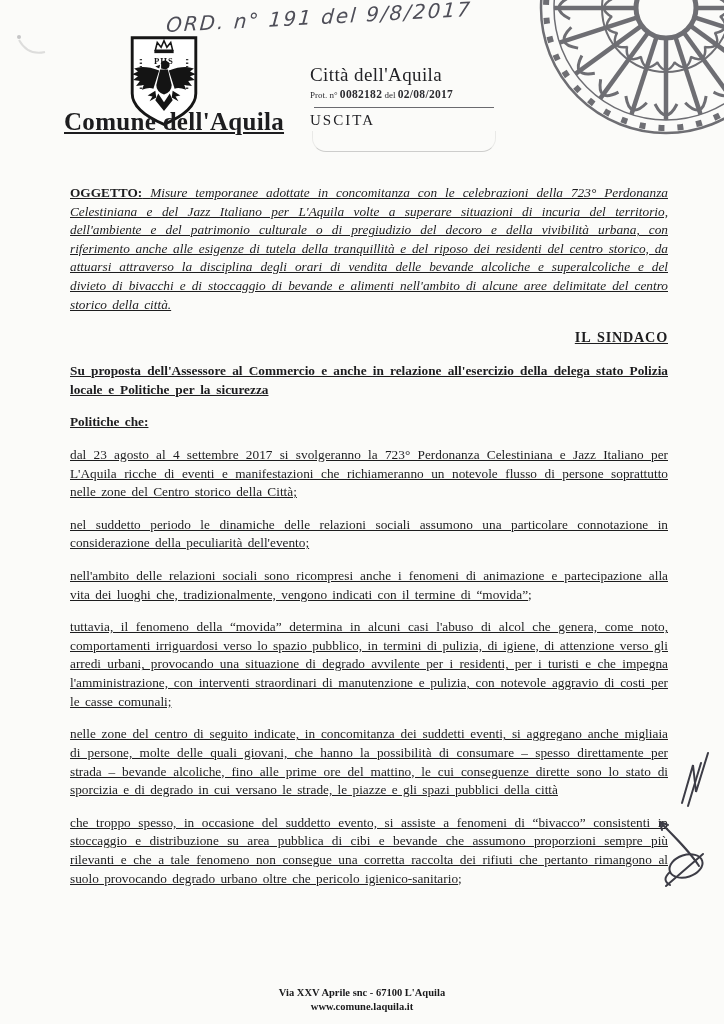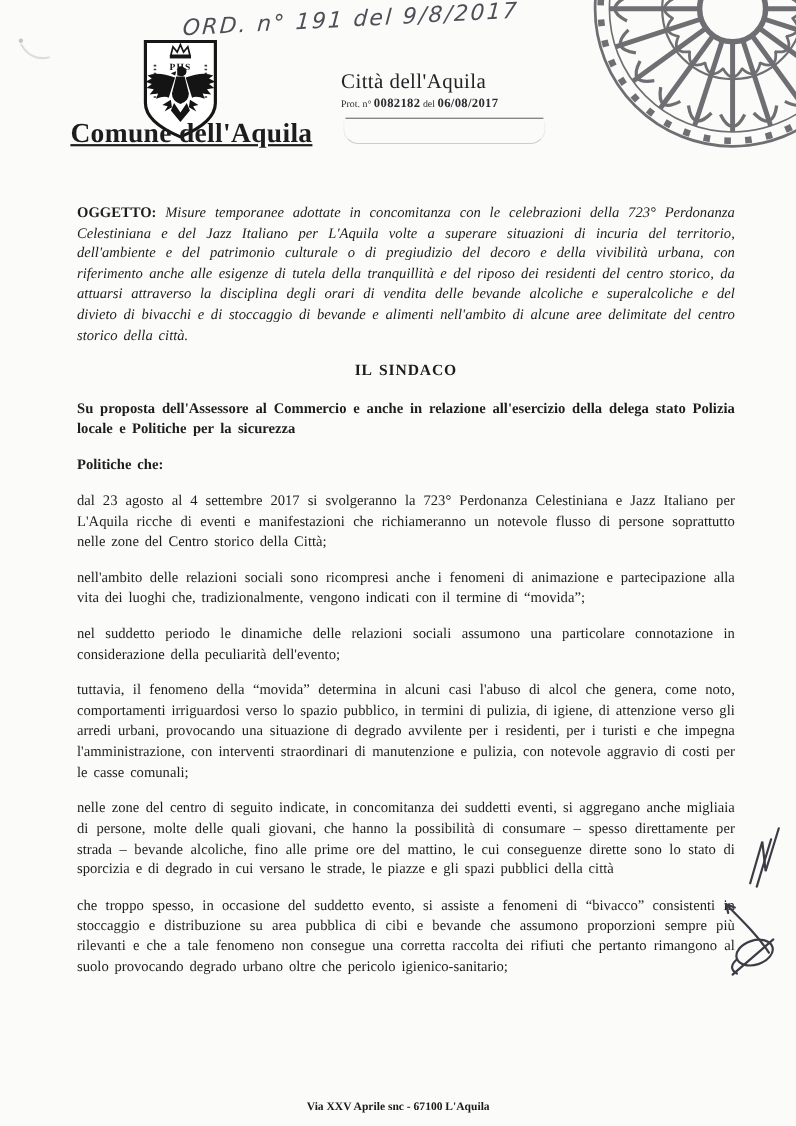--- a/index.html
+++ b/index.html
@@ -94,7 +94,7 @@
       <span>Prot. n°</span>
       <b>0082182</b>
       <span>del</span>
-      <b>06/08/2017</b>
+      <b>02/08/2017</b>
     </div>
     <div class="stamp-line"></div>
     <div class="stamp-bottom"></div>

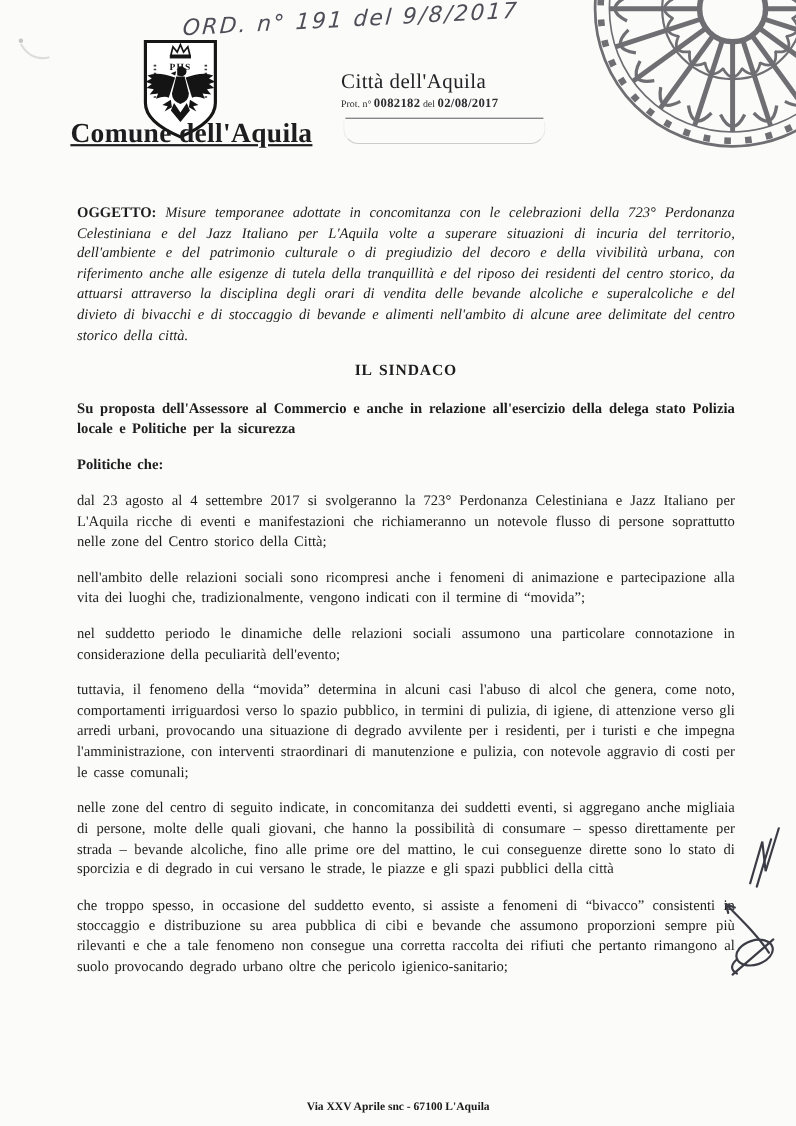--- a/index.html
+++ b/index.html
@@ -97,6 +97,7 @@
       <b>02/08/2017</b>
     </div>
     <div class="stamp-line"></div>
+    <div class="stamp-uscita">USCITA</div>
     <div class="stamp-bottom"></div>
   </div>
 

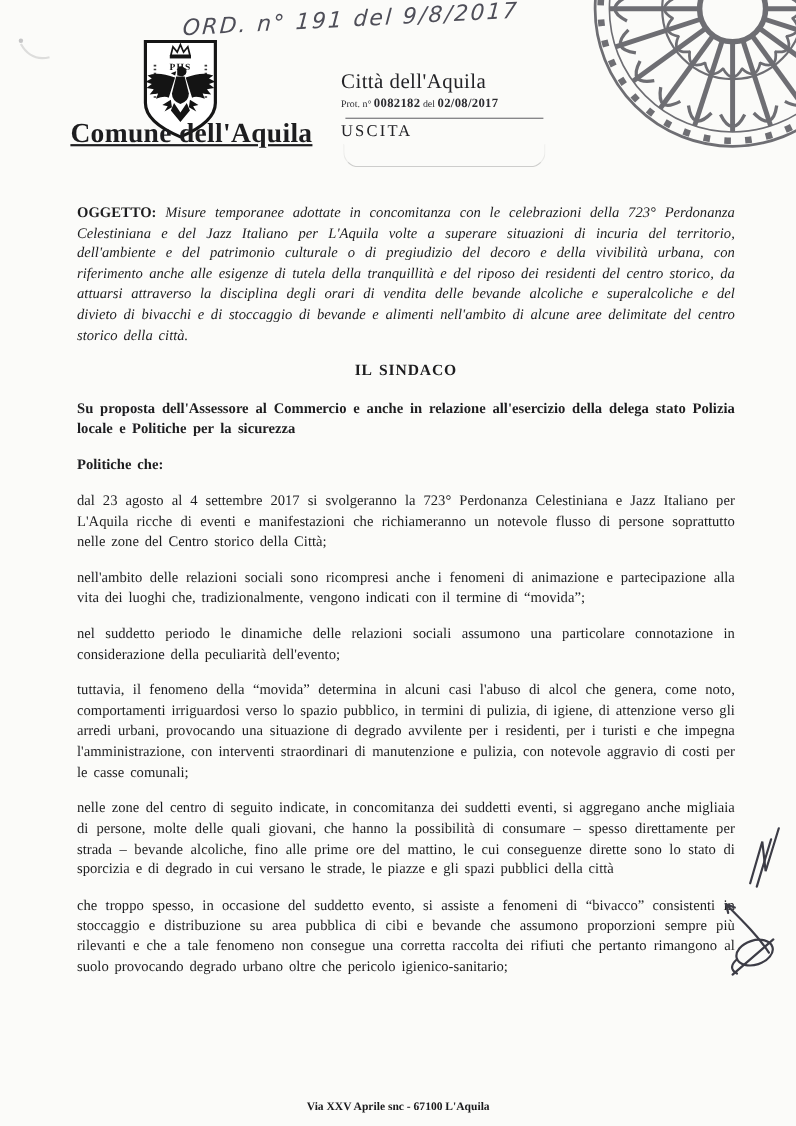--- a/index.html
+++ b/index.html
@@ -40,7 +40,7 @@
   
   .doc{
     position:absolute;left:70px;top:184px;width:598px;
-    font-size:13.3px;line-height:1.4;text-align:justify;word-spacing:2px;
+    font-size:13.3px;line-height:1.4;text-align:justify;word-spacing:2px;text-decoration:underline;
   }
   .doc p{margin:0 0 14px 0;}
   .oggetto{margin-bottom:16px;}

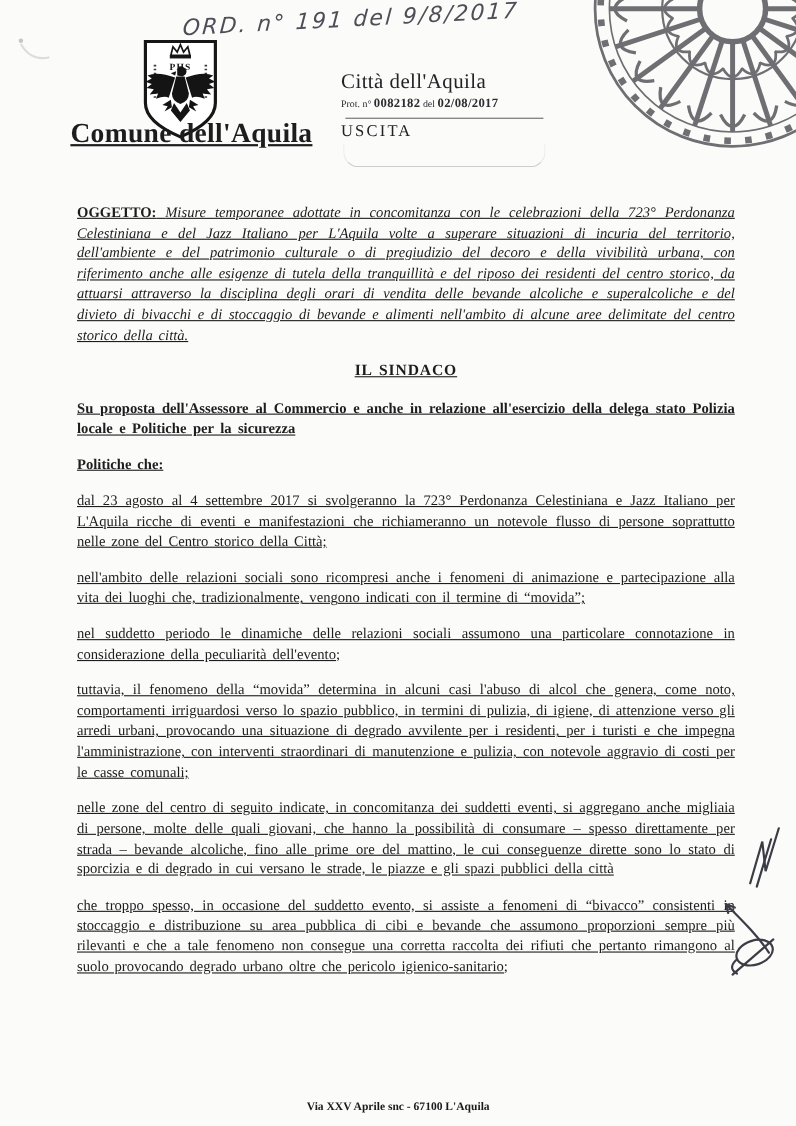--- a/index.html
+++ b/index.html
@@ -47,7 +47,7 @@
   .oggetto .lbl{font-weight:bold;font-style:normal;}
   .oggetto .txt{font-style:italic;}
   .title-center{
-    text-align:center;font-weight:bold;font-size:14.2px;
+    text-align:right;font-weight:bold;font-size:14.2px;
     letter-spacing:.8px;margin:4px 0 18px 0;
   }
   .bold-par{font-weight:bold;word-spacing:2.5px;margin-bottom:26px;}

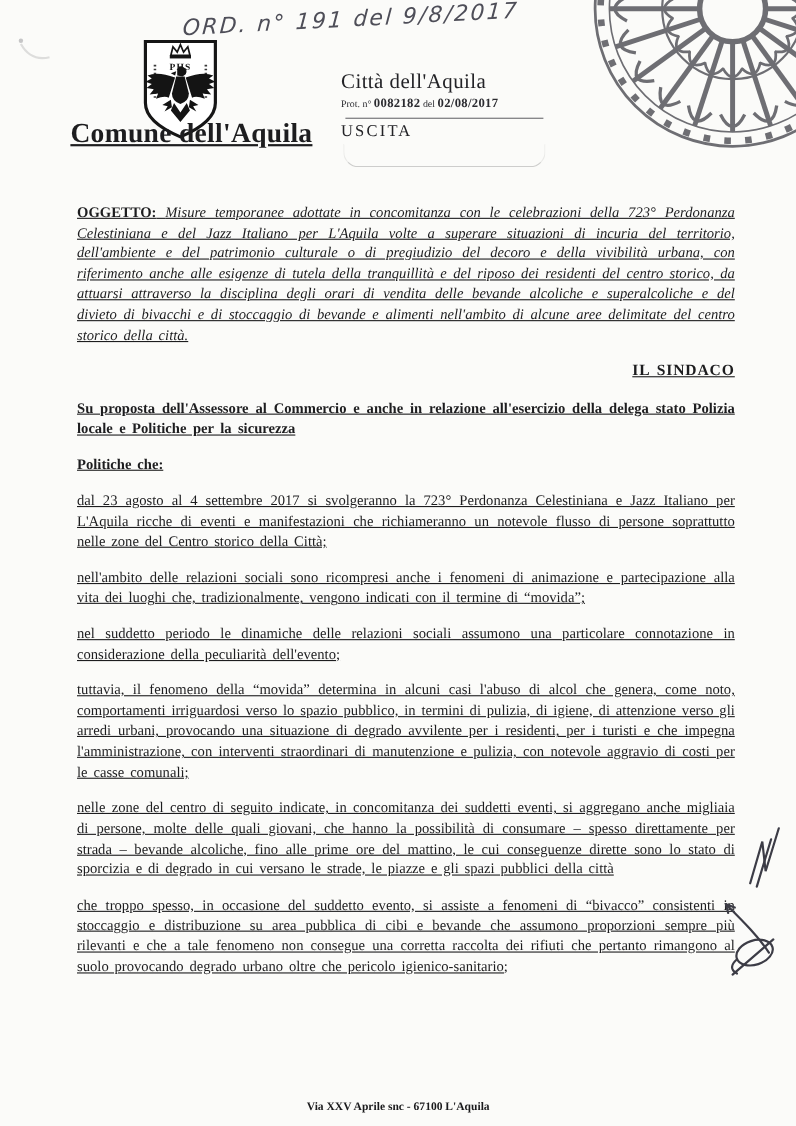--- a/index.html
+++ b/index.html
@@ -148,8 +148,8 @@
     <p class="sec-head">Politiche che:</p>
 
     <p>dal 23 agosto al 4 settembre 2017 si svolgeranno la 723° Perdonanza Celestiniana e Jazz Italiano per L'Aquila ricche di eventi e manifestazioni che richiameranno un notevole flusso di persone soprattutto nelle zone del Centro storico della Città;</p>
+    <p>nel suddetto periodo le dinamiche delle relazioni sociali assumono una particolare connotazione in considerazione della peculiarità dell'evento;</p>
     <p>nell'ambito delle relazioni sociali sono ricompresi anche i fenomeni di animazione e partecipazione alla vita dei luoghi che, tradizionalmente, vengono indicati con il termine di “movida”;</p>
-    <p>nel suddetto periodo le dinamiche delle relazioni sociali assumono una particolare connotazione in considerazione della peculiarità dell'evento;</p>
     <p>tuttavia, il fenomeno della “movida” determina in alcuni casi l'abuso di alcol che genera, come noto, comportamenti irriguardosi verso lo spazio pubblico, in termini di pulizia, di igiene, di attenzione verso gli arredi urbani, provocando una situazione di degrado avvilente per i residenti, per i turisti e che impegna l'amministrazione, con interventi straordinari di manutenzione e pulizia, con notevole aggravio di costi per le casse comunali;</p>
     <p>nelle zone del centro di seguito indicate, in concomitanza dei suddetti eventi, si aggregano anche migliaia di persone, molte delle quali giovani, che hanno la possibilità di consumare – spesso direttamente per strada – bevande alcoliche, fino alle prime ore del mattino, le cui conseguenze dirette sono lo stato di sporcizia e di degrado in cui versano le strade, le piazze e gli spazi pubblici della città</p>
 

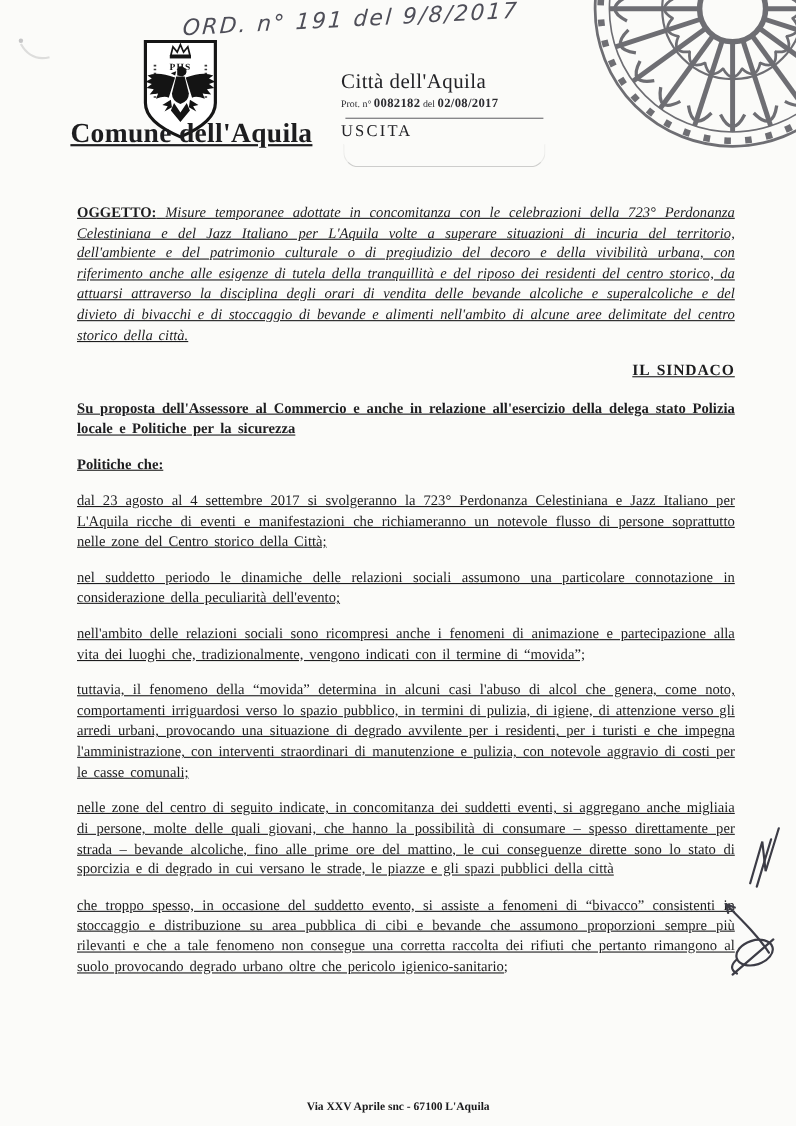--- a/index.html
+++ b/index.html
@@ -159,6 +159,7 @@
 
   <div class="footer">
     <div>Via XXV Aprile snc - 67100 L'Aquila</div>
+    <div>www.comune.laquila.it</div>
   </div>
 
   <svg class="marks" viewBox="0 0 724 1024">

